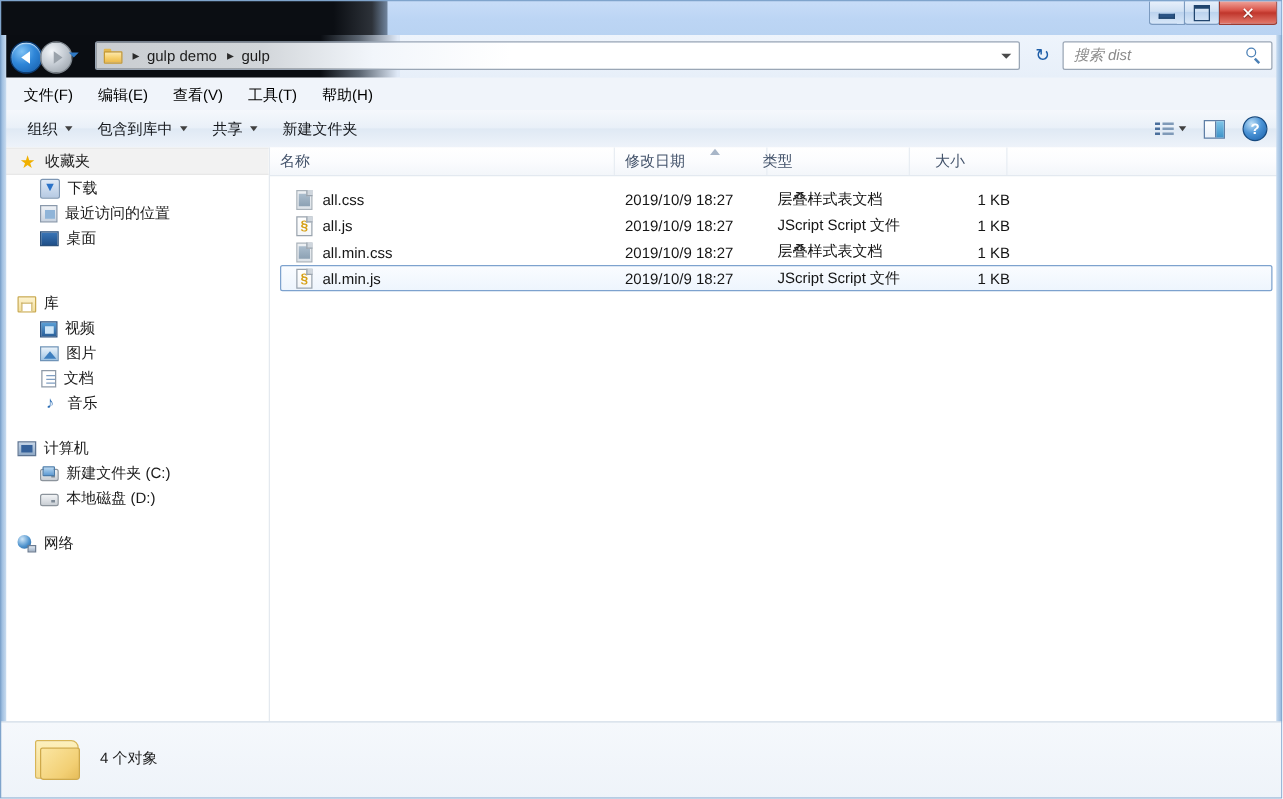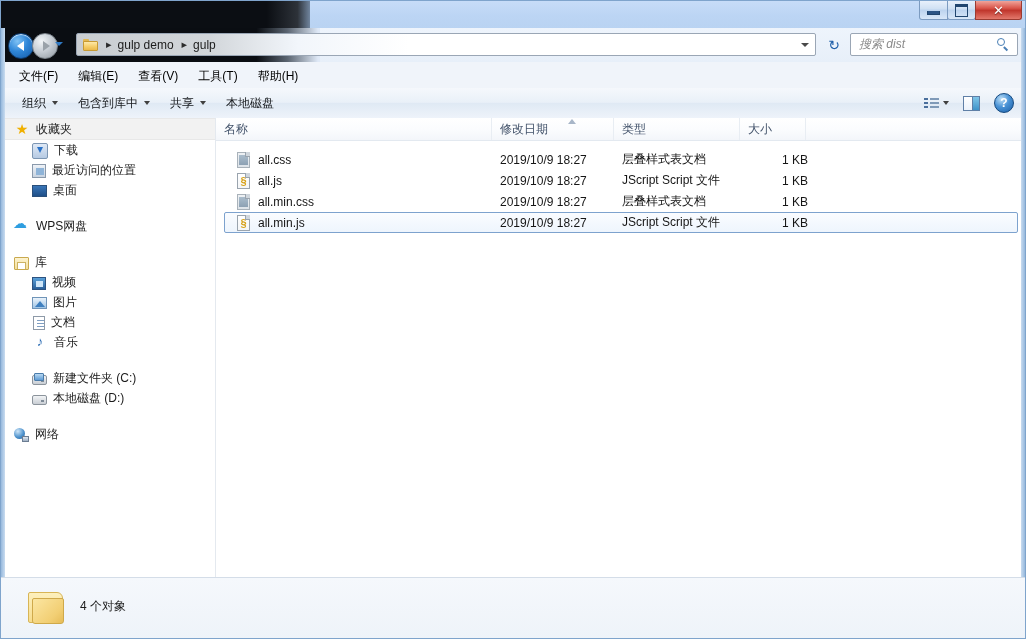--- a/index.html
+++ b/index.html
@@ -549,7 +549,7 @@
       <span class="caret"></span>
     </div>
     <div class="tb-item">
-      <span>本地磁盘</span>
+      <span>新建文件夹</span>
     </div>
 
     <div id="tb-right">

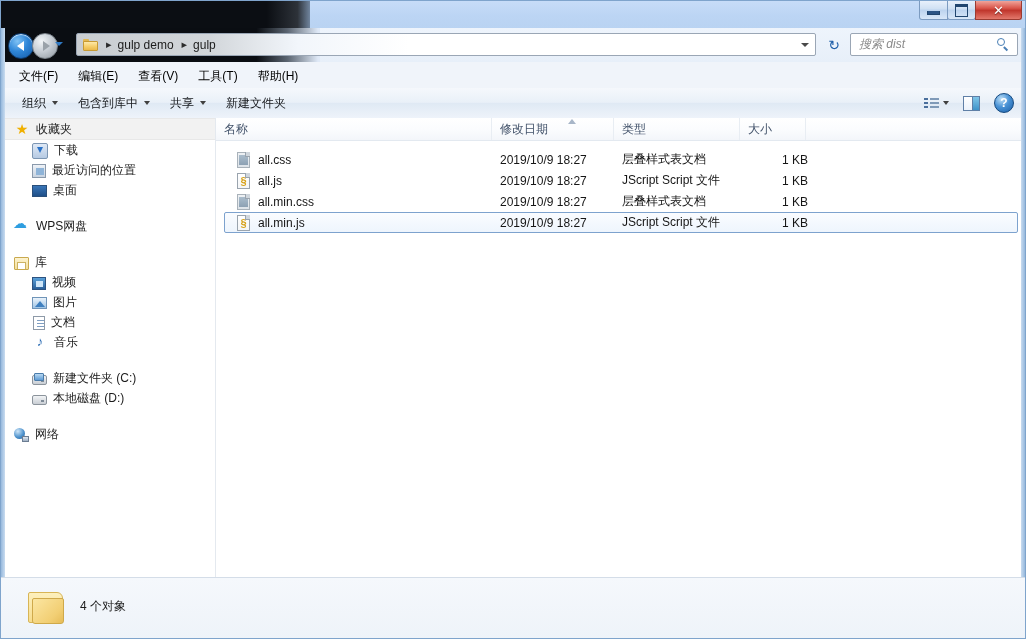--- a/index.html
+++ b/index.html
@@ -644,7 +644,7 @@
       <div id="colheader">
         <div class="colh" style="left:276px; width:122px;">修改日期</div>
         <div class="colh" style="left:0px; width:276px;">名称</div>
-        <div class="colh" style="left:398px; width:126px;">类型</div>
+        <div class="colh" style="left:386px; width:126px;">类型</div>
         <div class="colh last" style="left:524px; width:66px;">大小</div>
         <div id="sortarrow"></div>
       </div>

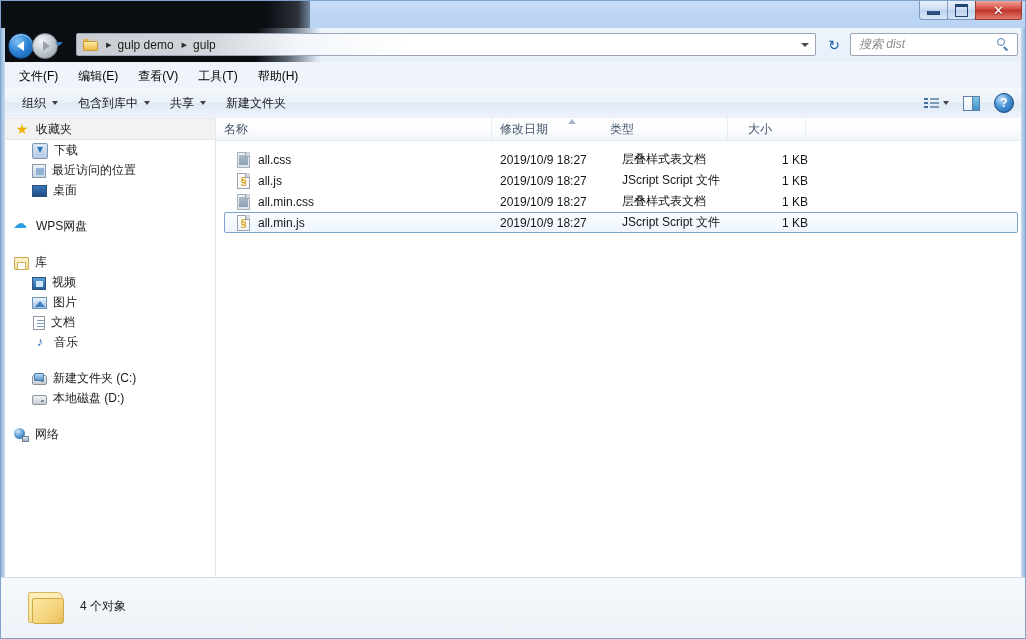--- a/index.html
+++ b/index.html
@@ -592,10 +592,6 @@
 
       <div class="nav-gap"></div>
 
-      <div class="nav-row header">
-        <span class="nav-ico ico-cloud"></span>
-        <span class="nav-label">WPS网盘</span>
-      </div>
 
       <div class="nav-gap"></div>
 

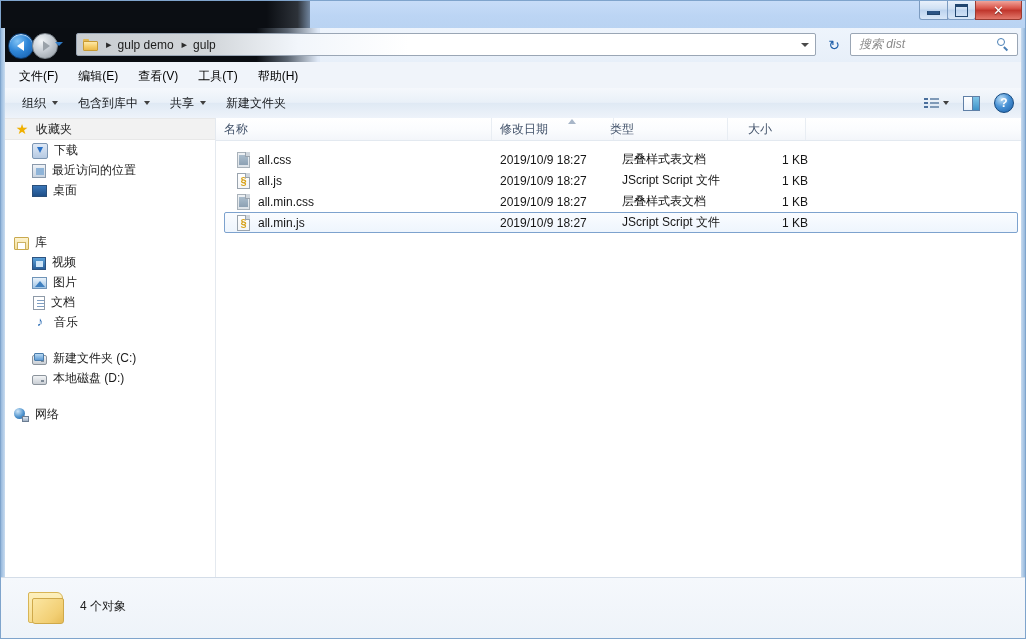--- a/index.html
+++ b/index.html
@@ -618,6 +618,10 @@
 
       <div class="nav-gap"></div>
 
+      <div class="nav-row header">
+        <span class="nav-ico ico-computer"></span>
+        <span class="nav-label">计算机</span>
+      </div>
       <div class="nav-row indent">
         <span class="nav-ico ico-drive sys"></span>
         <span class="nav-label">新建文件夹 (C:)</span>

